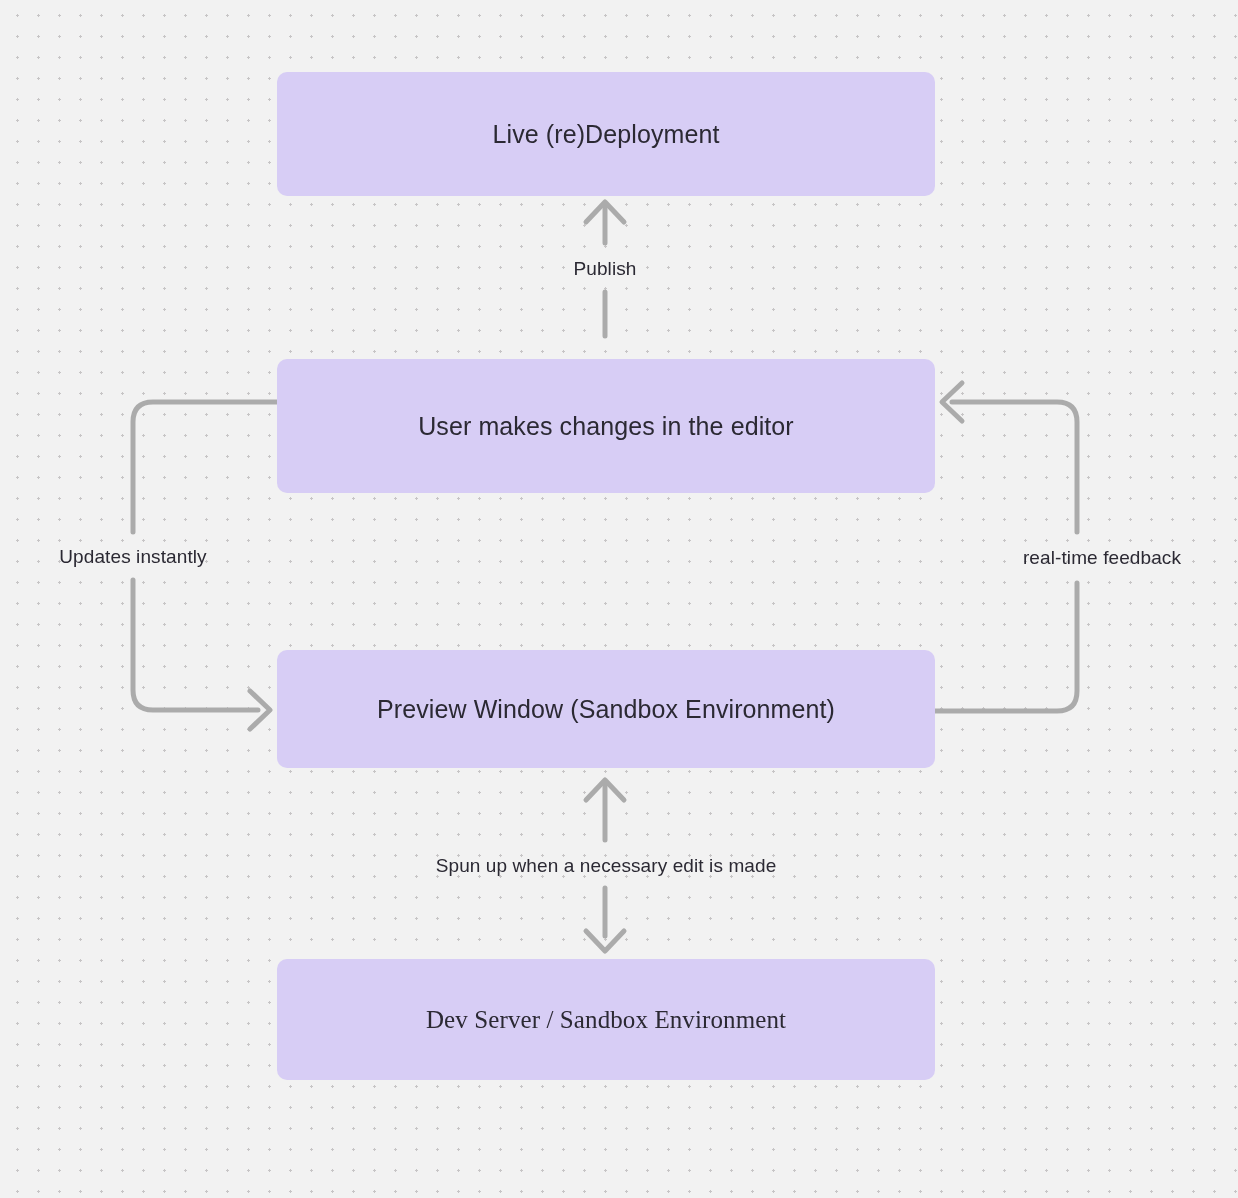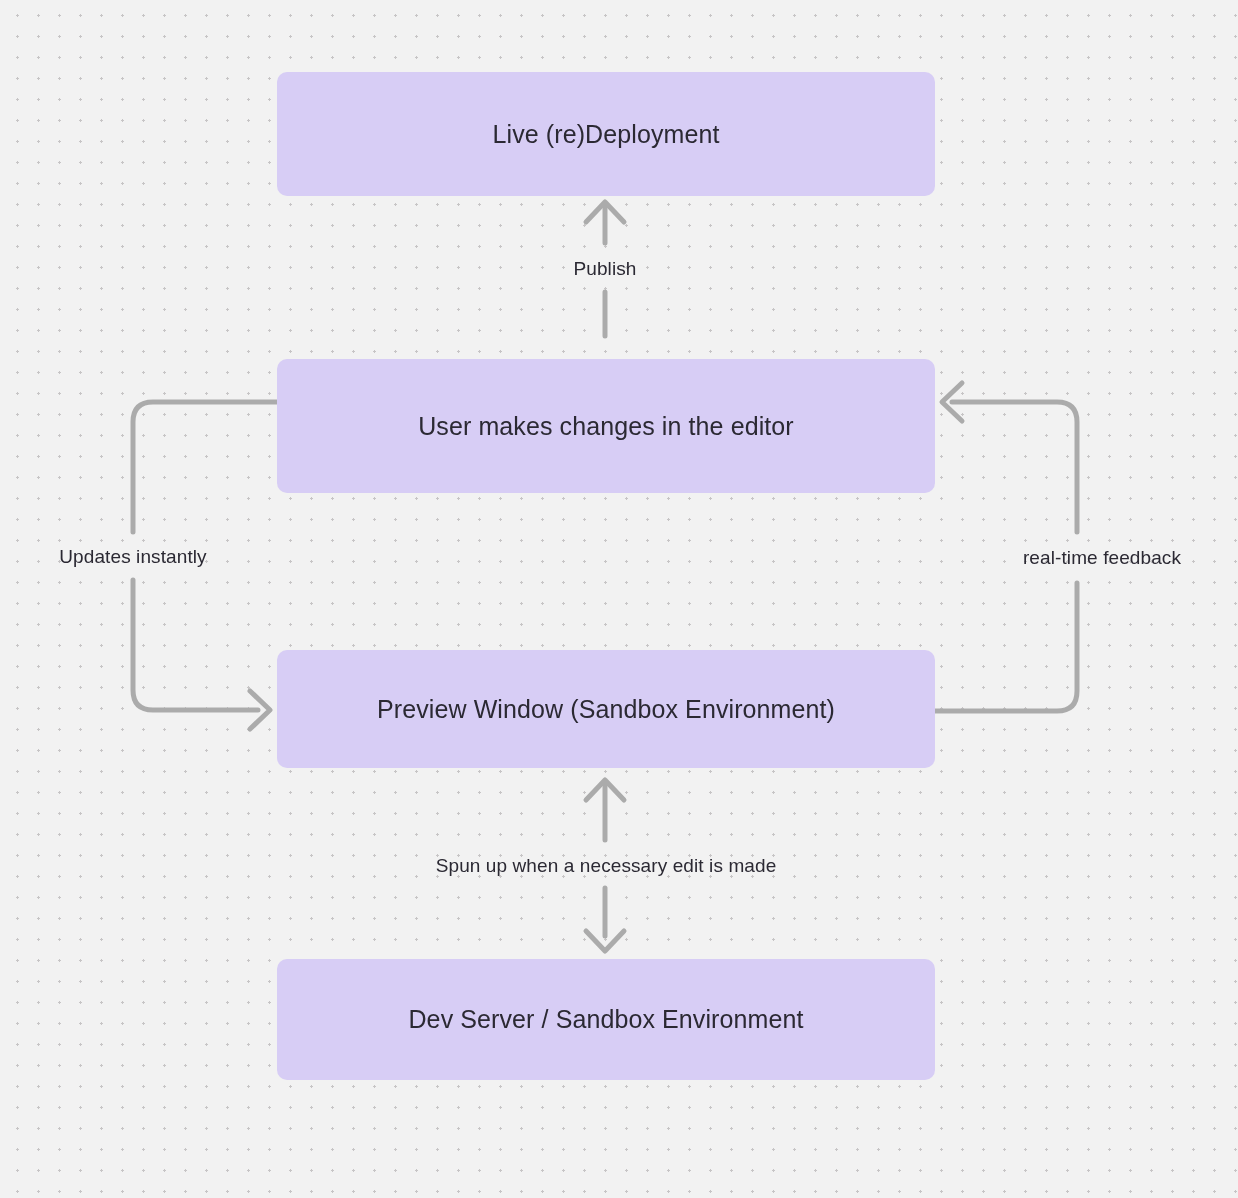--- a/index.html
+++ b/index.html
@@ -52,7 +52,7 @@
   .node-live    { top: 72px;  height: 124px; }
   .node-editor  { top: 359px; height: 134px; }
   .node-preview { top: 650px; height: 118px; }
-  .node-dev     { top: 959px; height: 121px; }
+  .node-dev     { top: 959px; height: 121px; font-family: Liberation Serif, serif; }
   .edge-label {
     position: absolute;
     transform: translate(-50%, -50%);

